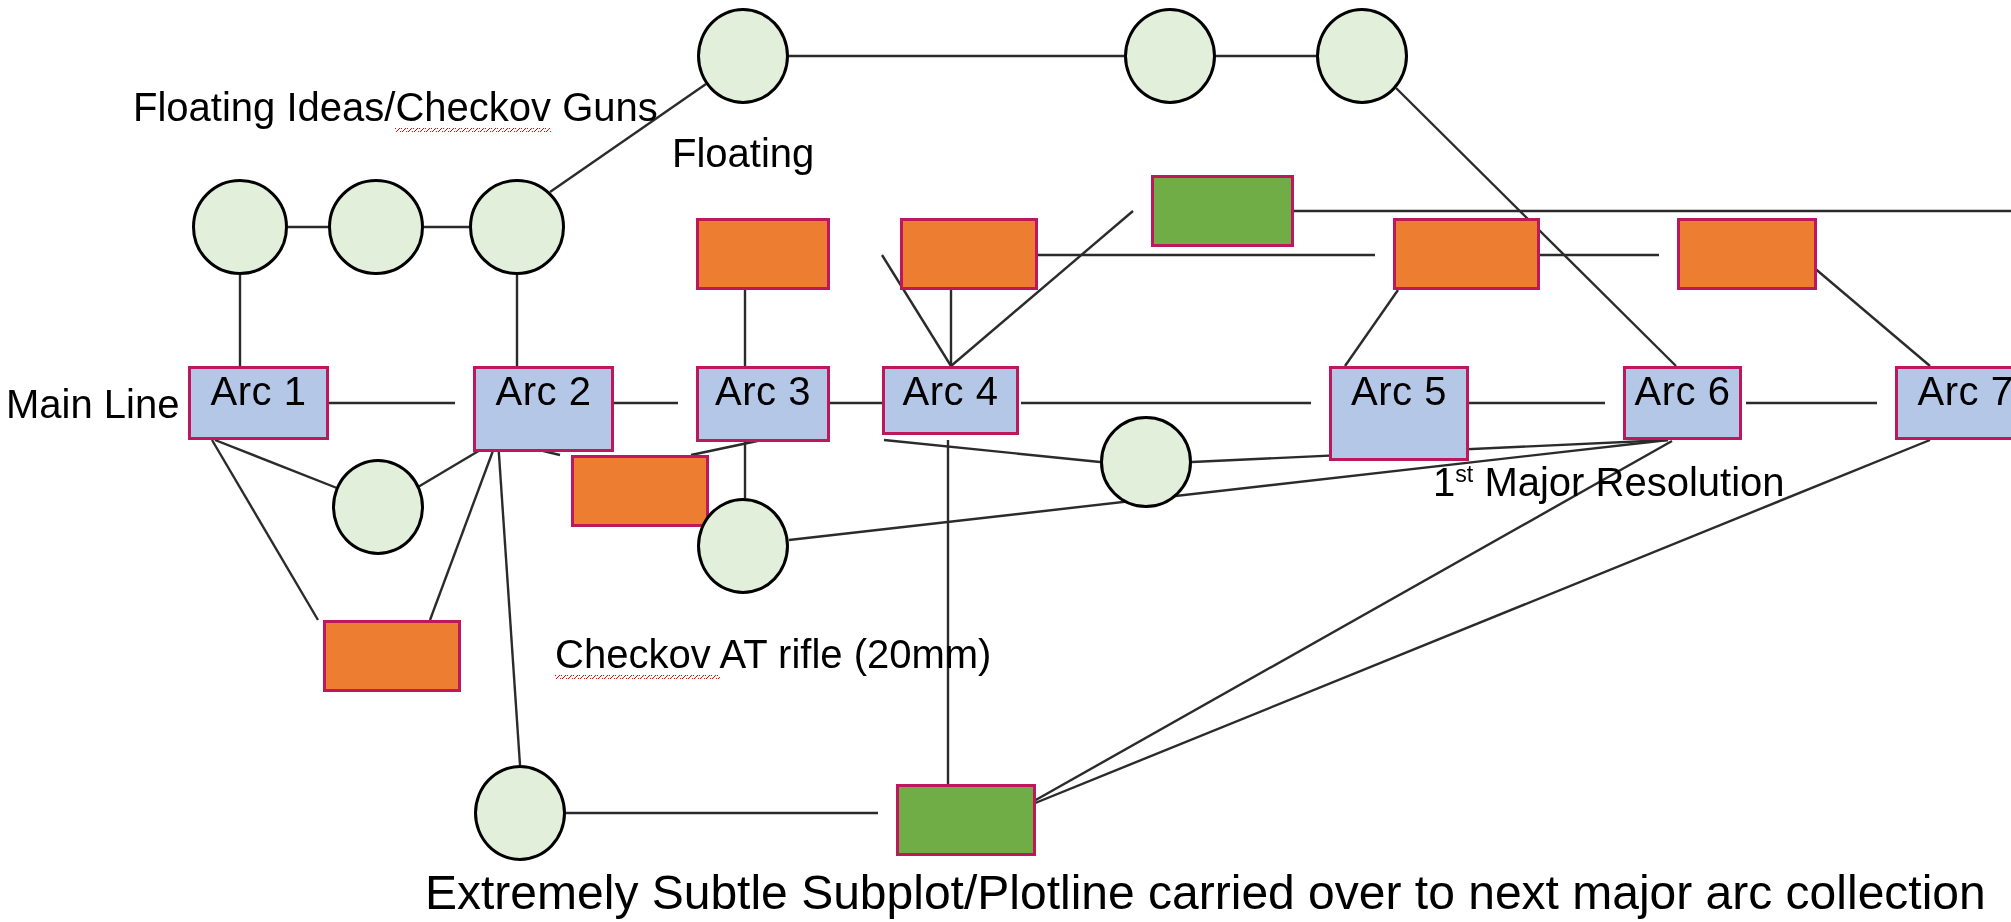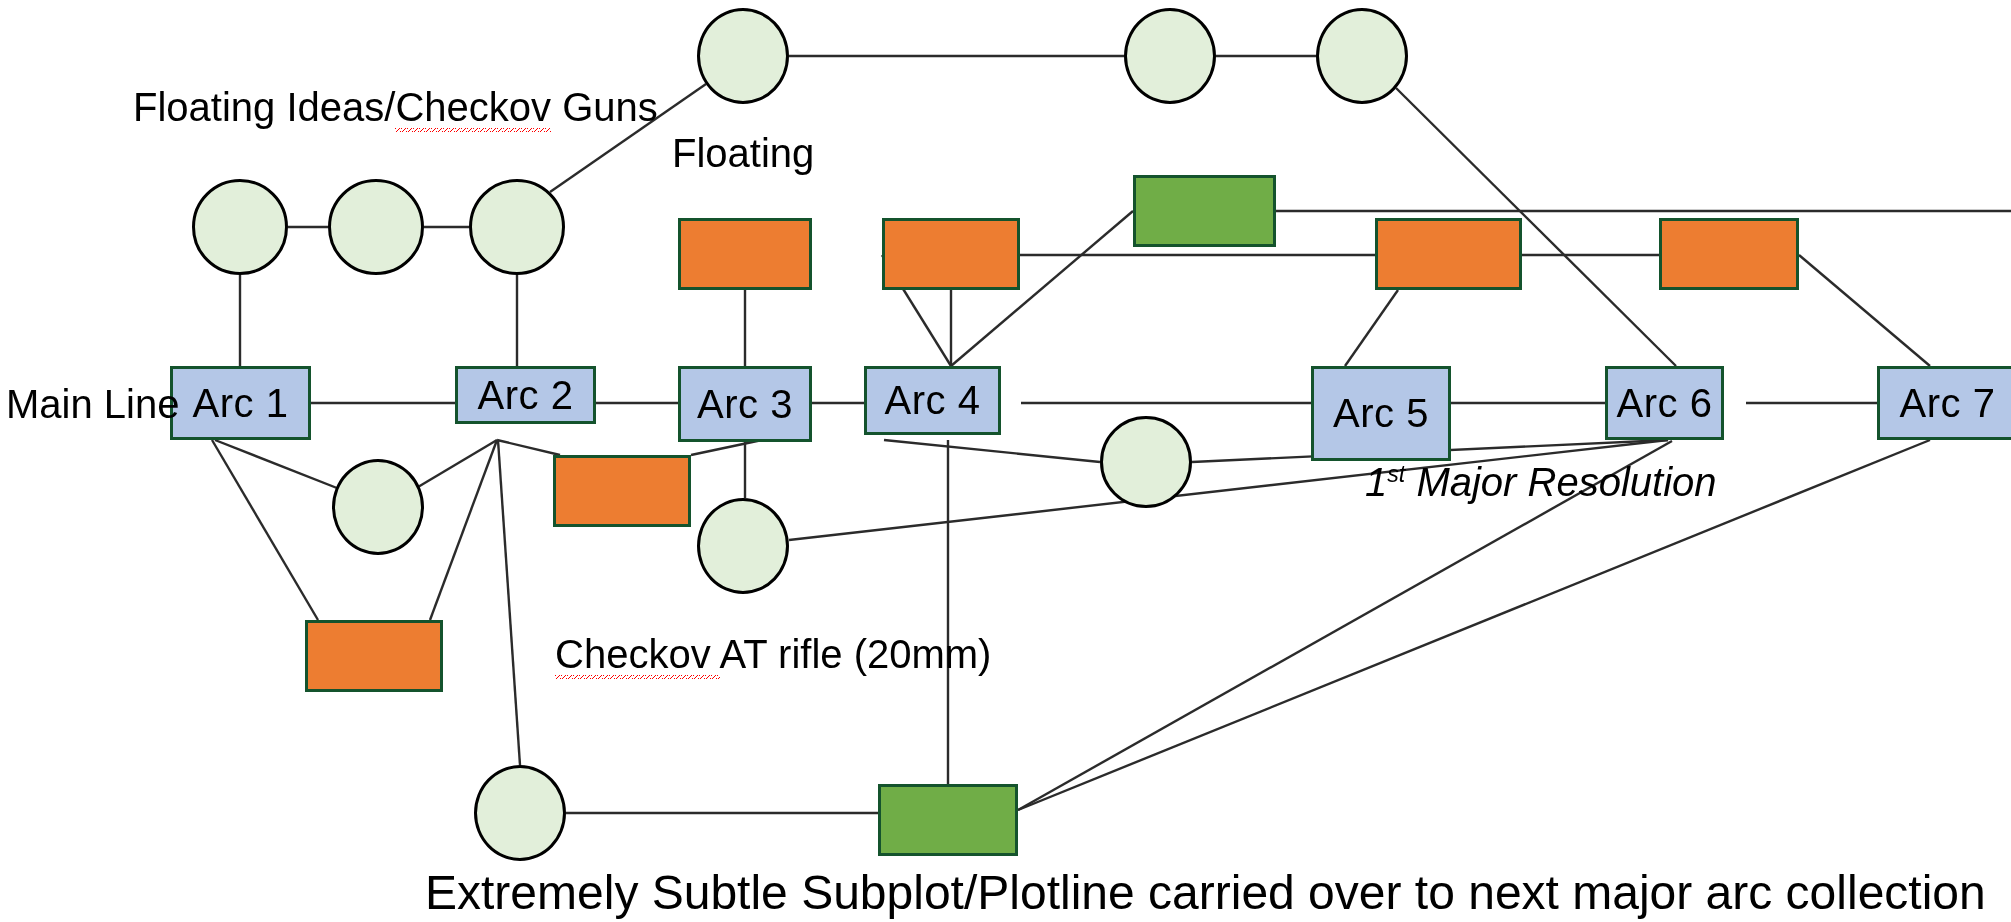--- a/index.html
+++ b/index.html
@@ -8,8 +8,8 @@
        font-family:"Liberation Sans","DejaVu Sans",sans-serif;}
   #stage{position:absolute;left:0;top:0;width:2011px;height:922px;}
   svg#edges{position:absolute;left:0;top:0;width:2011px;height:922px;}
-  .node{position:absolute;box-sizing:border-box;border:3px solid #14532d;
-        display:flex;align-items:center;justify-content:center;}
+  .node{position:absolute;box-sizing:border-box;border:3px solid #be185d;
+        display:flex;align-items:flex-start;justify-content:center;margin-left:18px;}
   .arc-box{background:#b4c7e7;font-size:40px;color:#000;letter-spacing:.5px;}
   .orange-box{background:#ed7d31;}
   .green-box{background:#70ad47;}

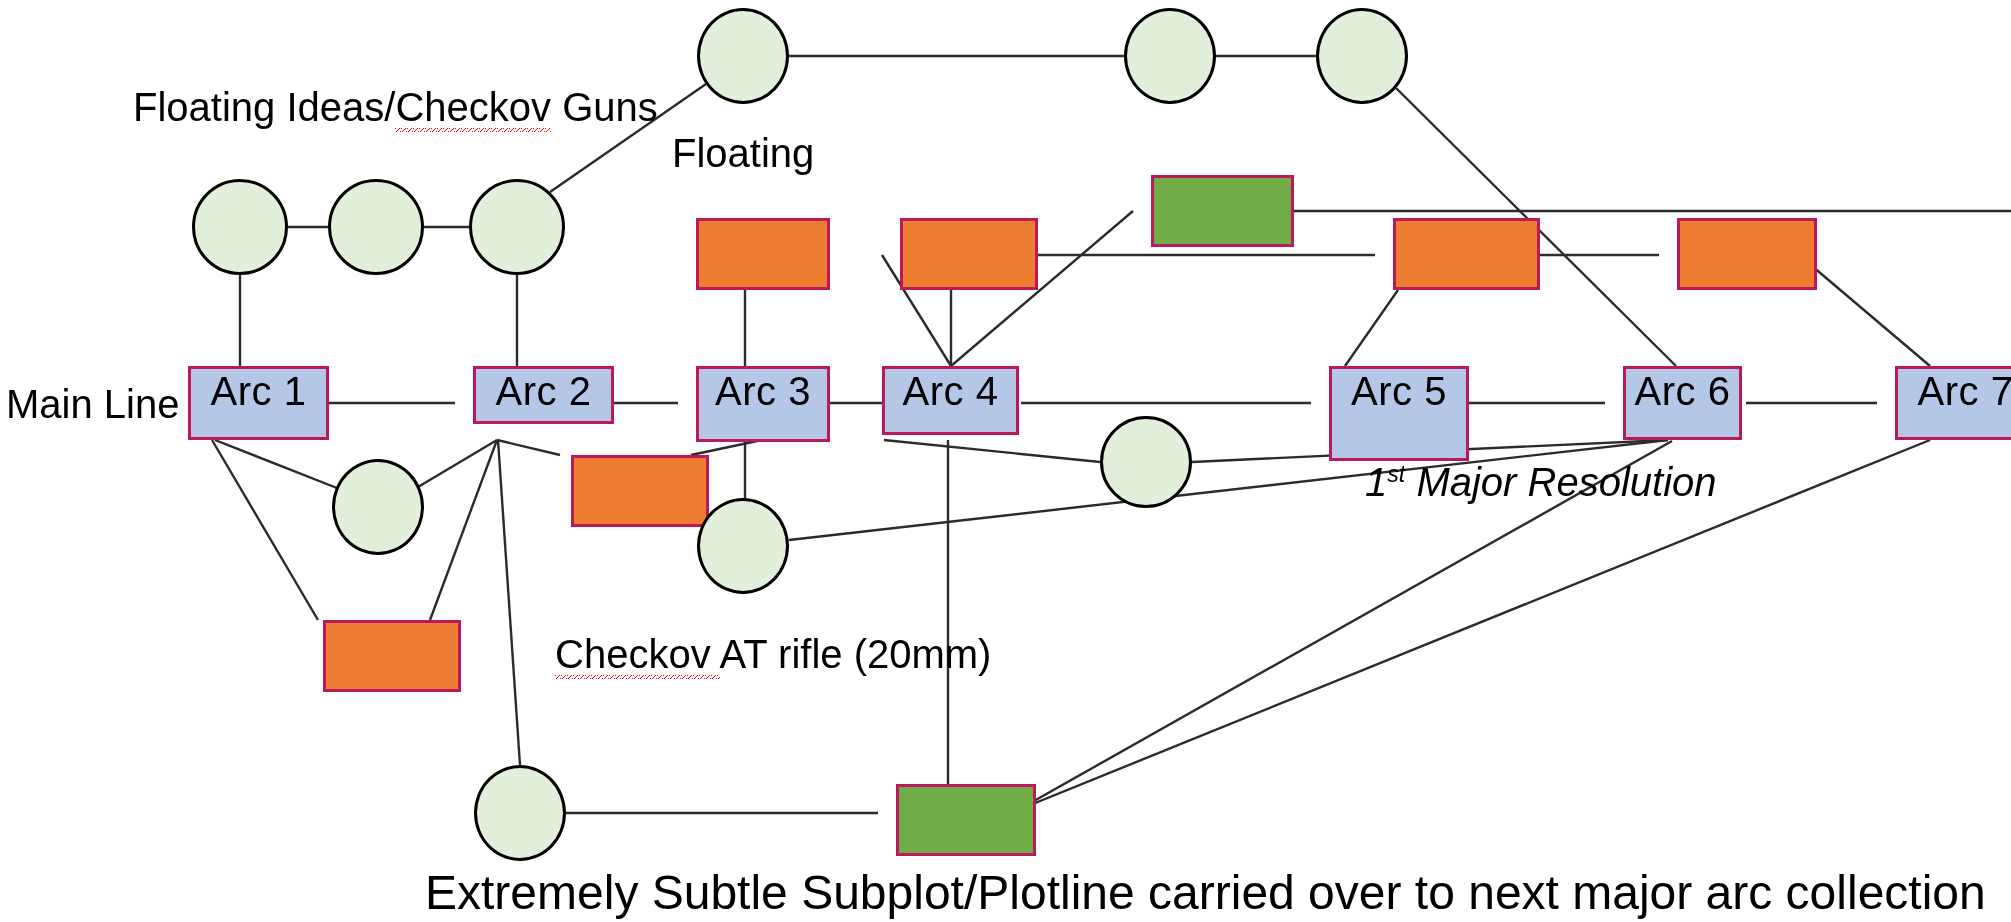--- a/index.html
+++ b/index.html
@@ -75,7 +75,7 @@
   <div class="node arc-box" style="left:170px;top:366px;width:141px;height:74px;">
     <span>Arc 1</span>
   </div>
-  <div class="node arc-box" style="left:455px;top:366px;width:141px;height:58px;">
+  <div class="node arc-box" style="left:455px;top:366px;width:141px;height:86px;">
     <span>Arc 2</span>
   </div>
   <div class="node arc-box" style="left:678px;top:366px;width:134px;height:76px;">

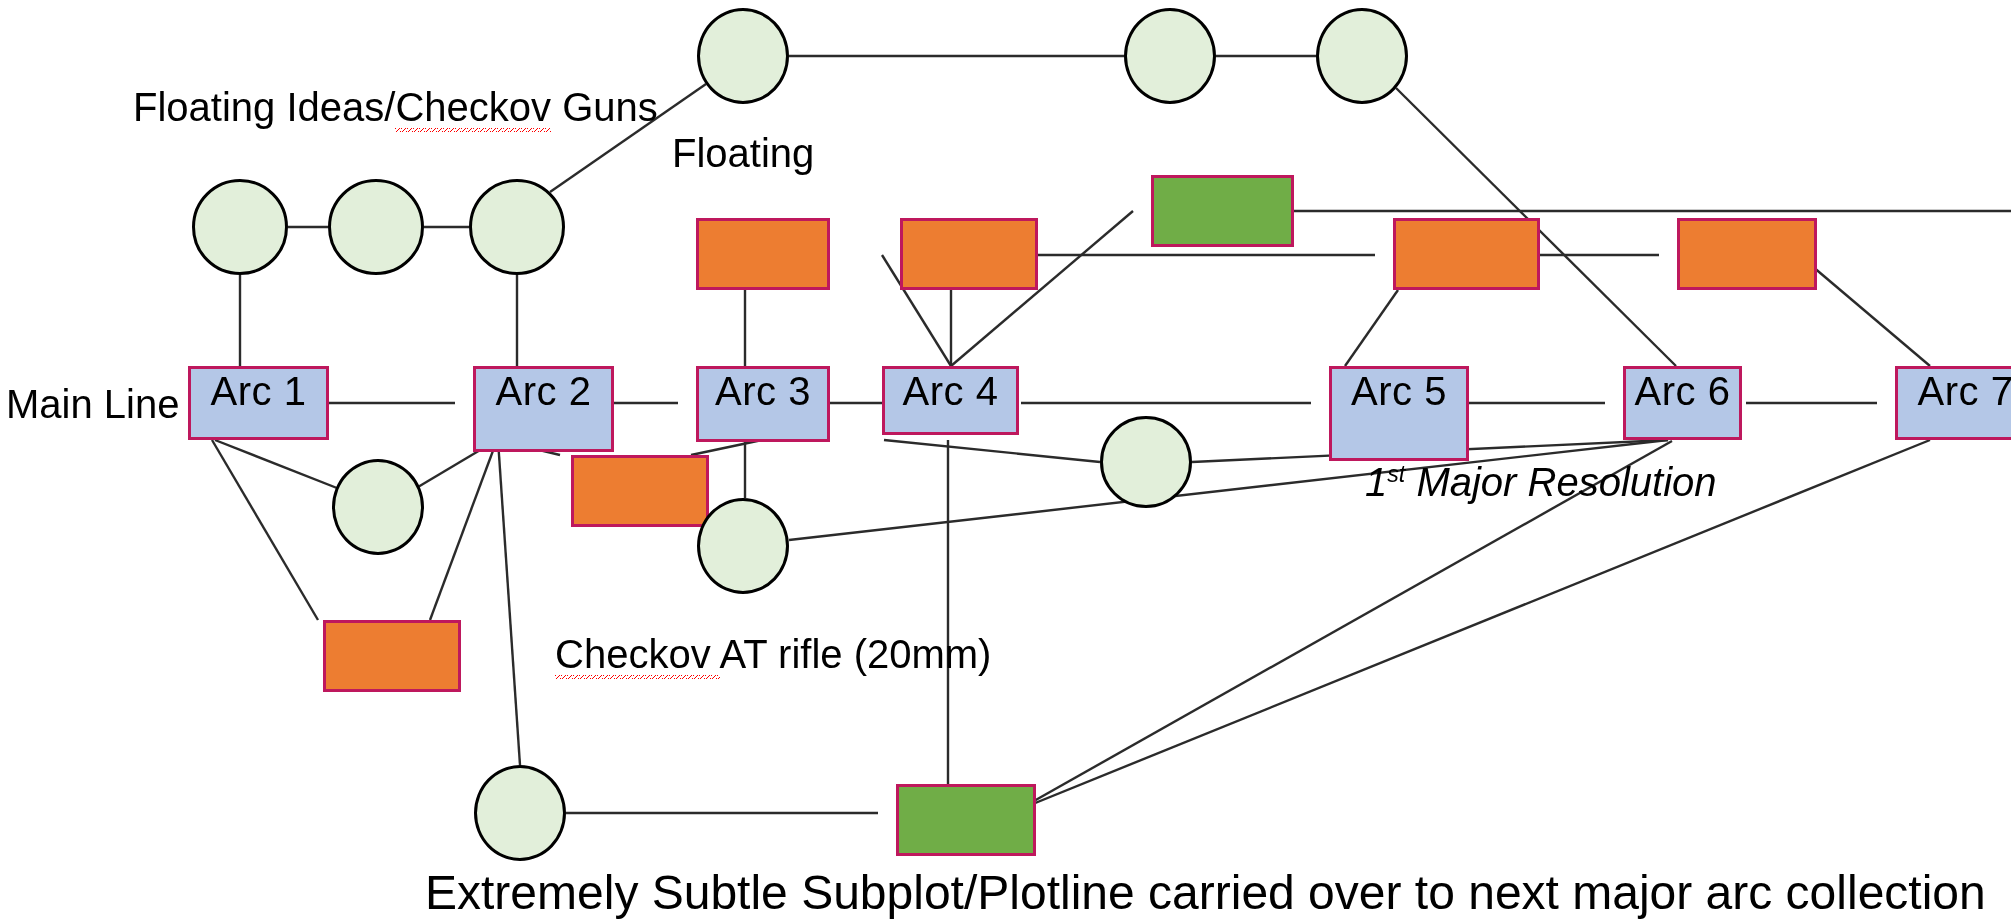--- a/index.html
+++ b/index.html
@@ -133,7 +133,7 @@
     <span class="spell">Checkov </span><span>AT rifle (20mm)</span>
   </div>
 
-  <div class="lbl lbl-big" style="left:1365px;top:460px;font-style:italic;">
+  <div class="lbl lbl-big" style="left:1433px;top:460px;">
     <span>1</span><sup>st</sup><span> Major Resolution</span>
   </div>
 

